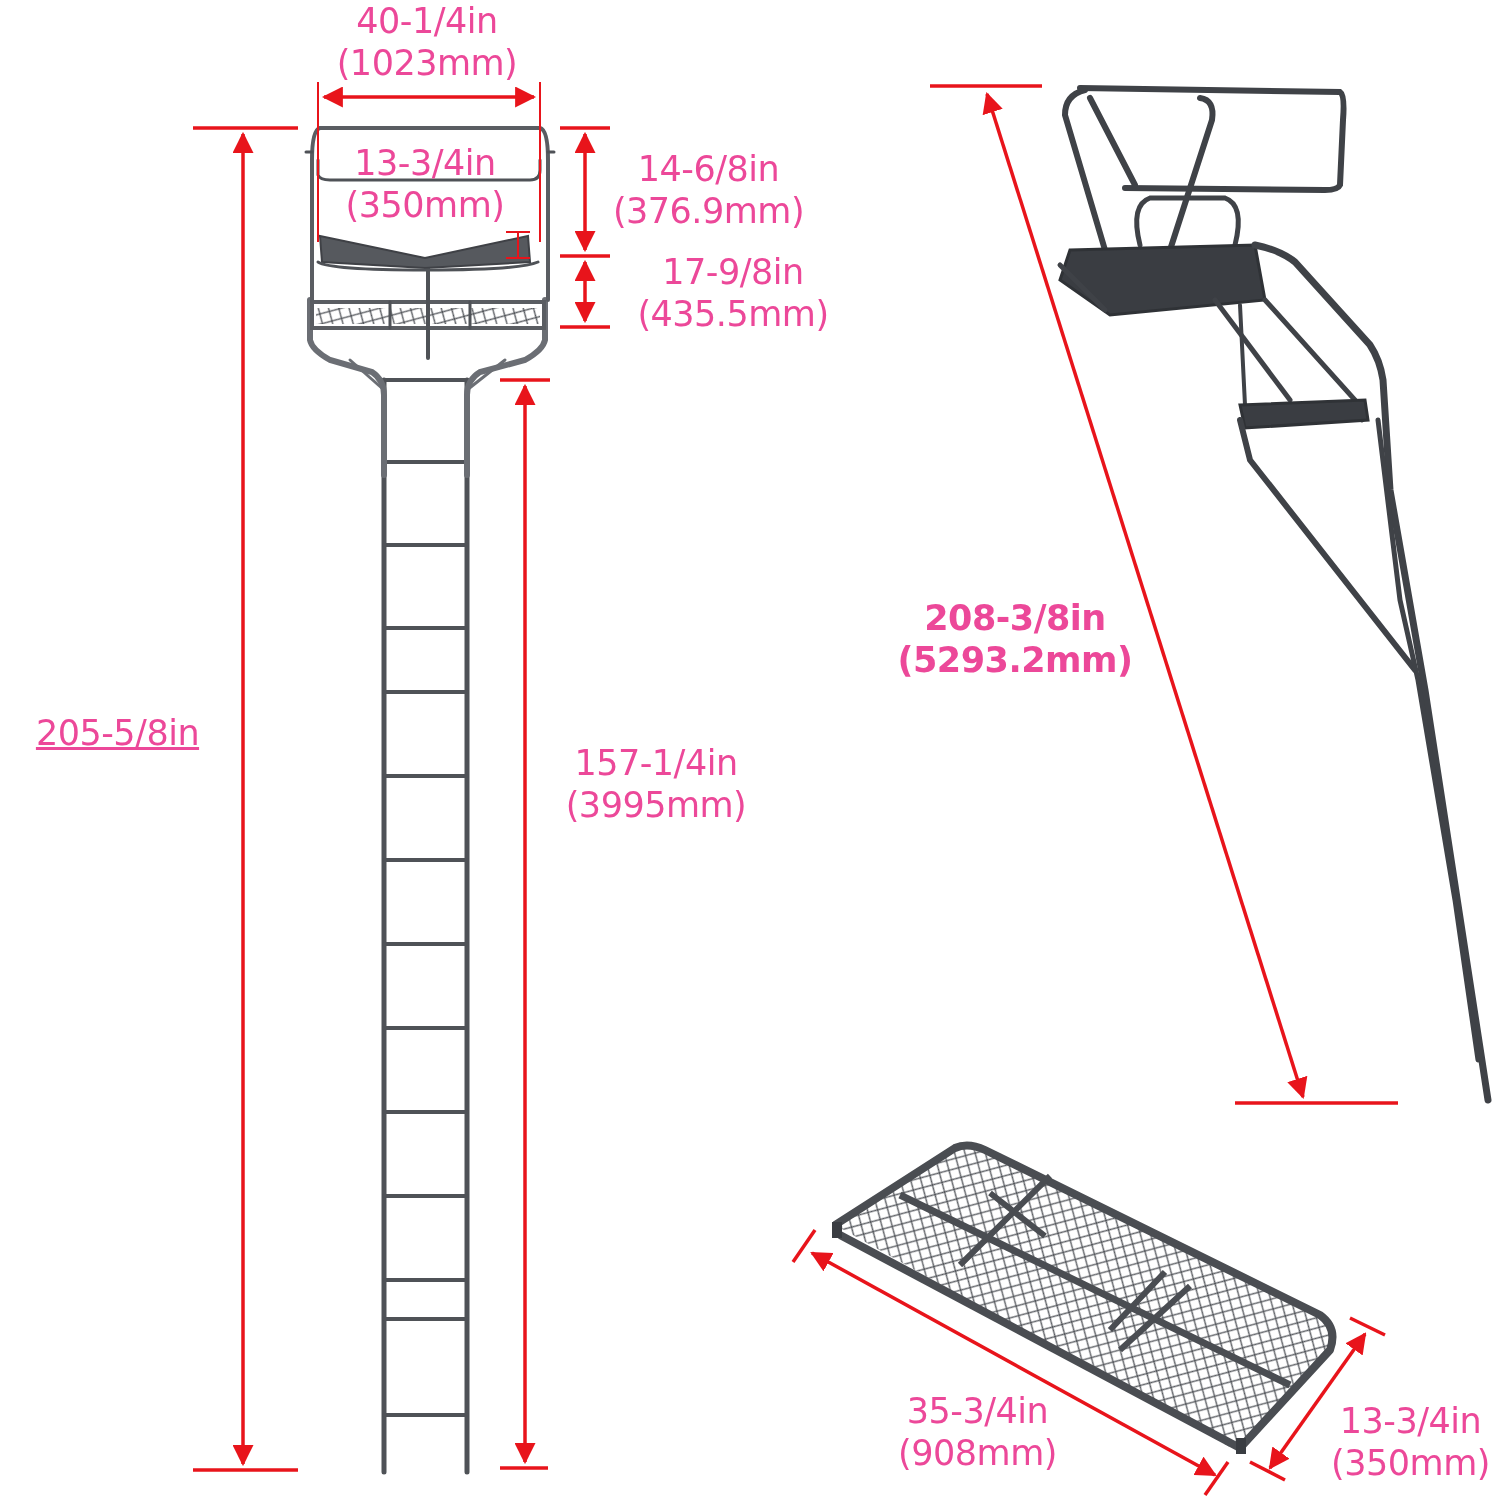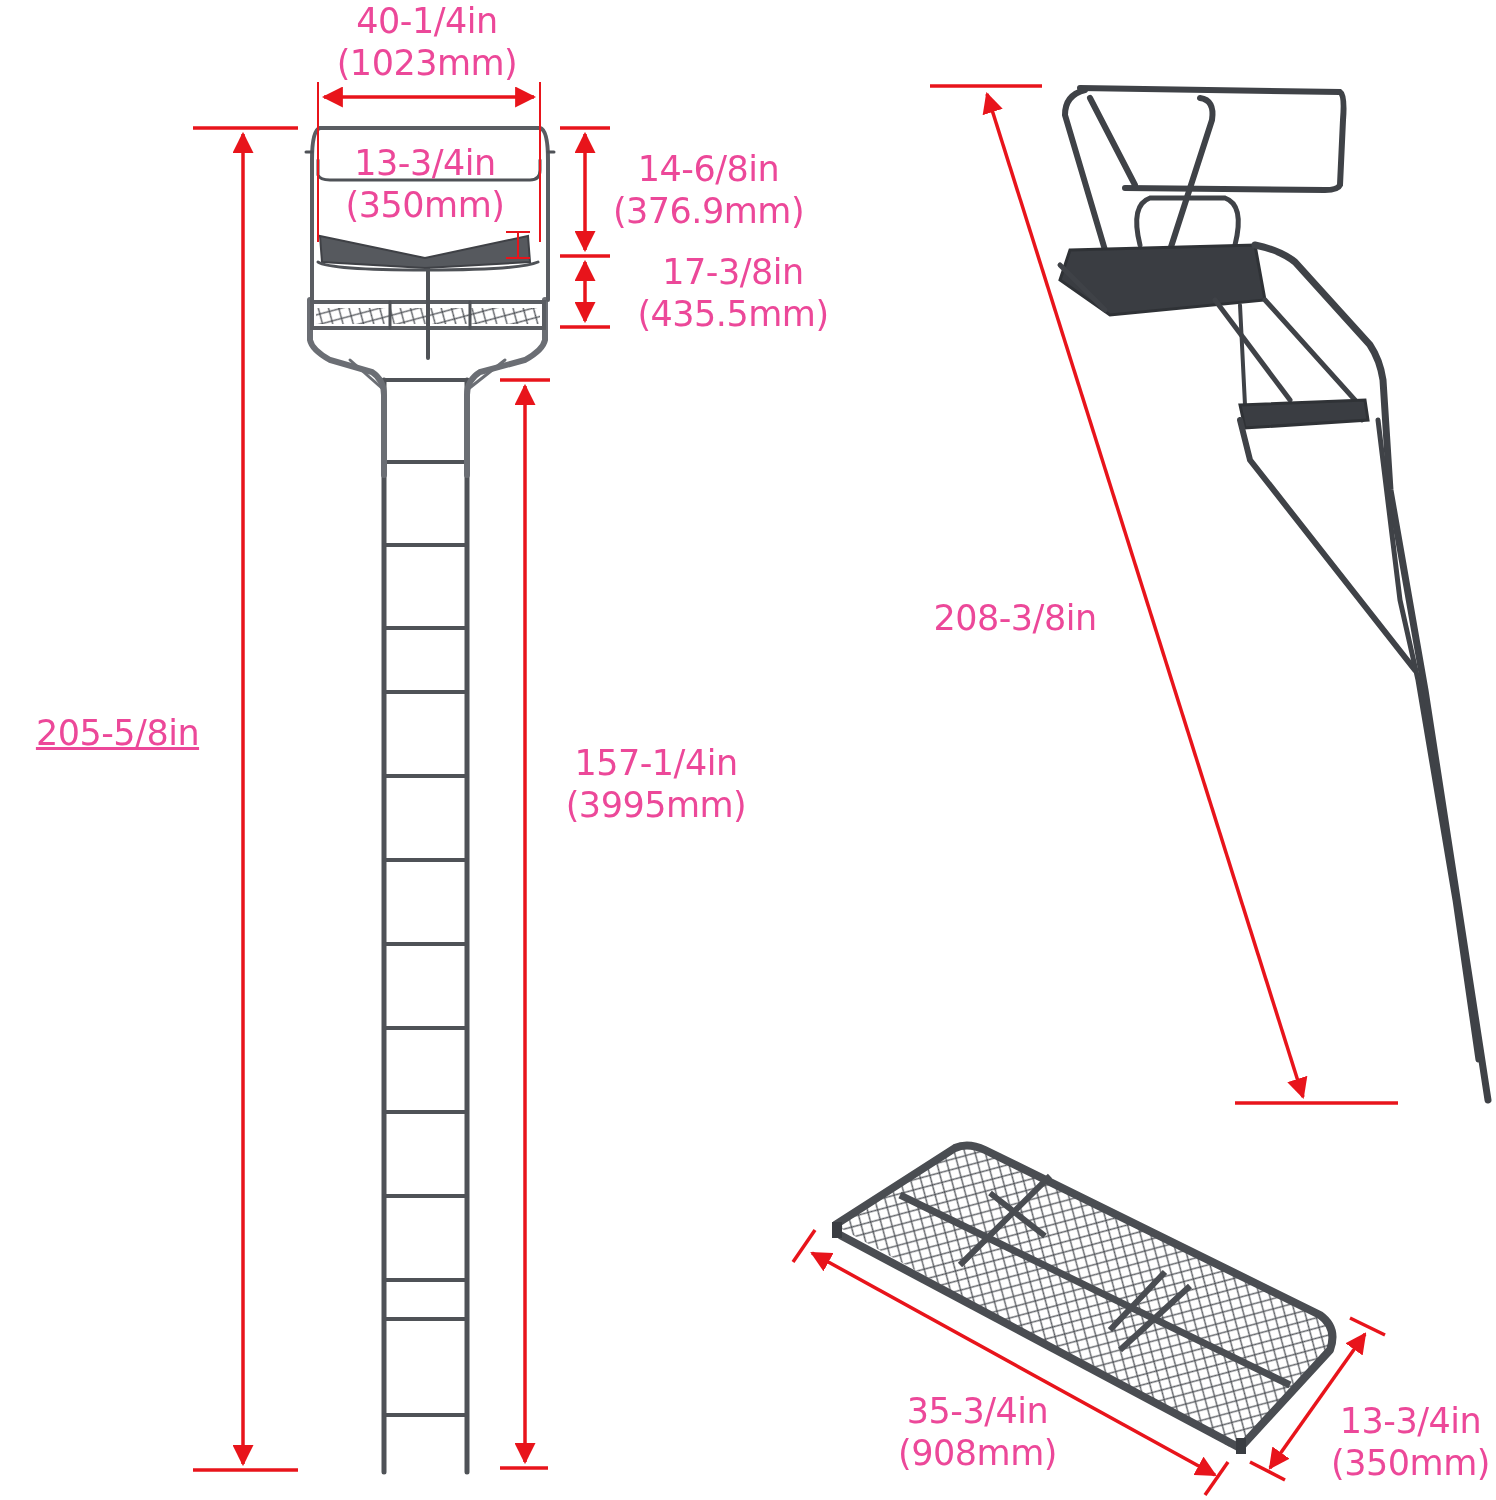--- a/index.html
+++ b/index.html
@@ -153,7 +153,7 @@
 </div>
 
 <div class="lbl" style="left:628px; top:251px; width:210px;">
-  <span>17-3/8in</span>
+  <span>17-9/8in</span>
   <span>(435.5mm)</span>
 </div>
 

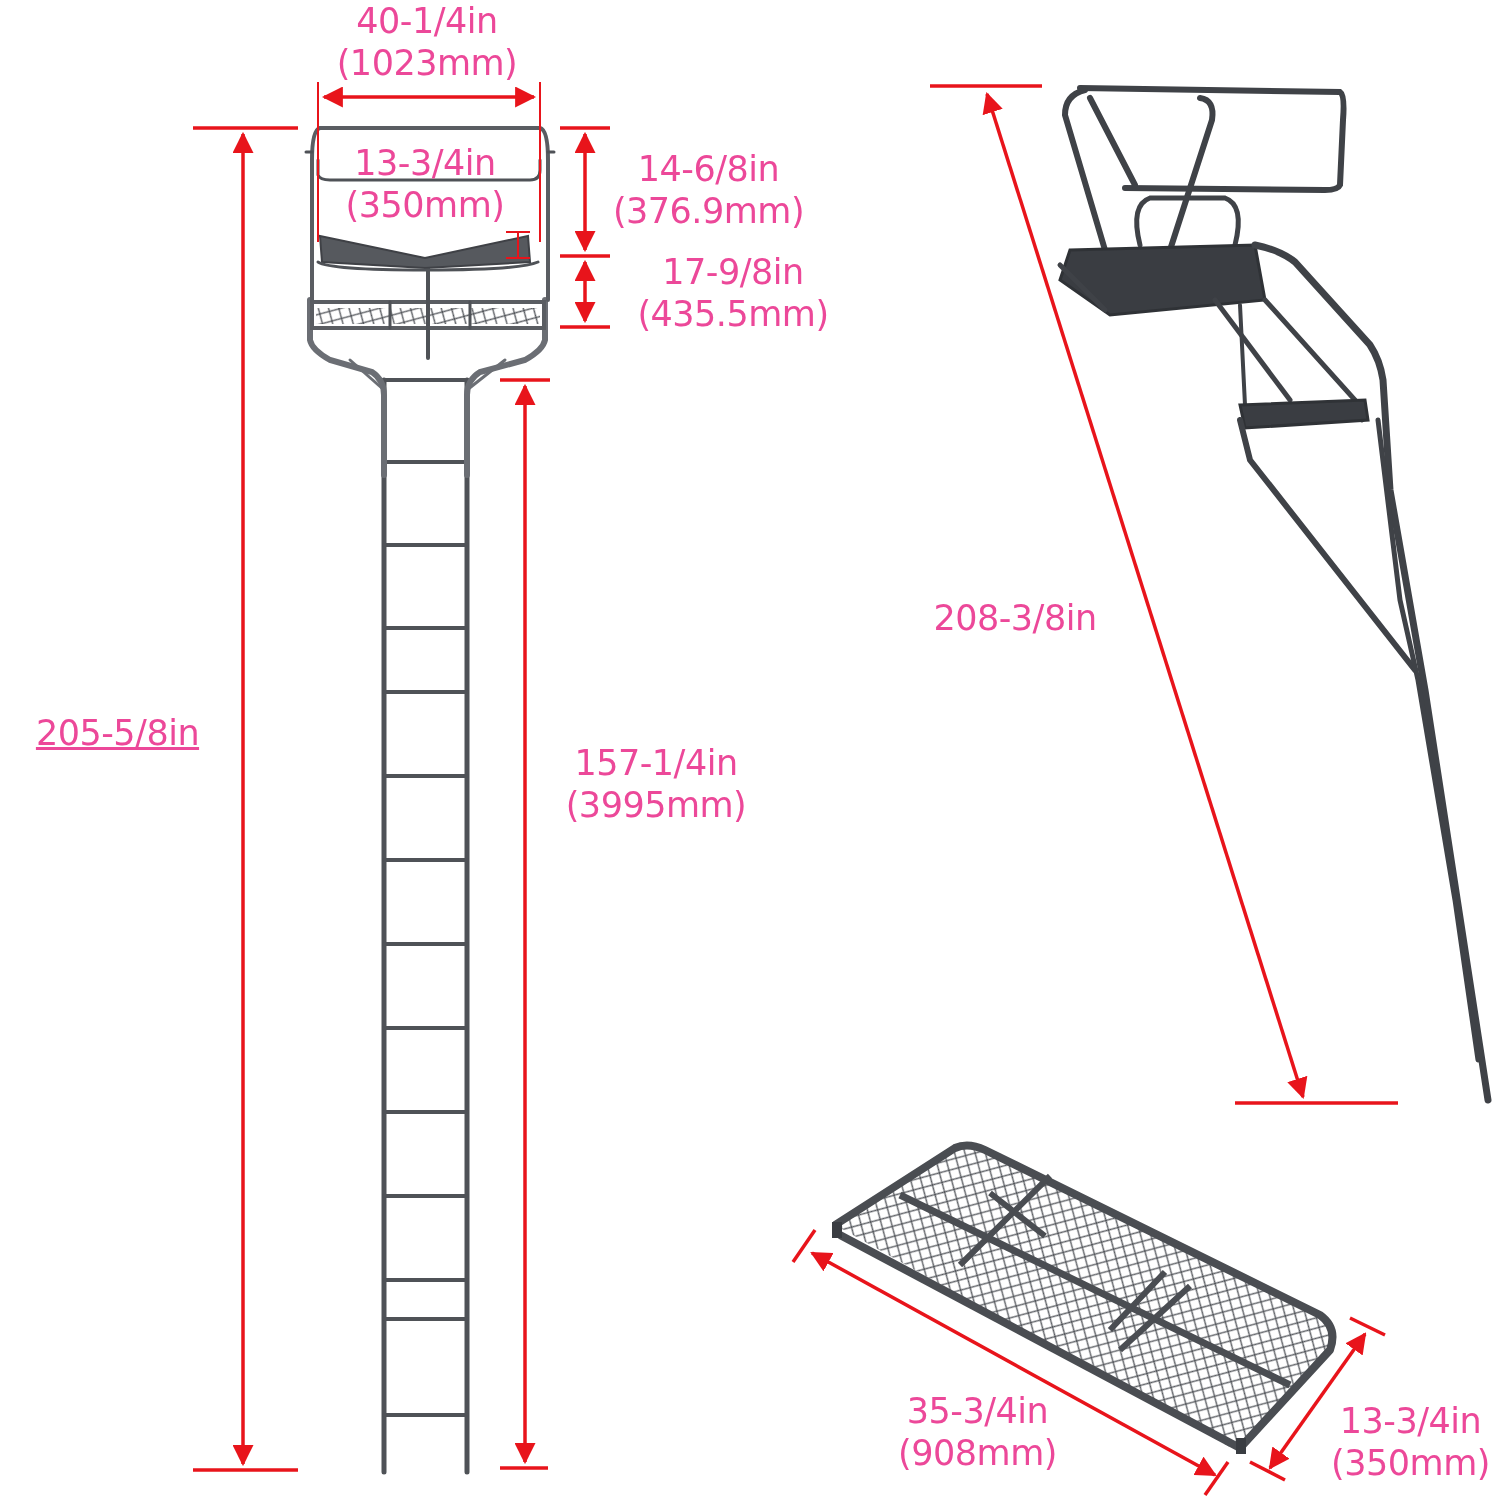--- a/index.html
+++ b/index.html
@@ -166,7 +166,7 @@
   <span>(3995mm)</span>
 </div>
 
-<div class="lbl" style="left:890px; top:597px; width:250px;">
+<div class="lbl" style="left:890px; top:597px; width:250px;font-weight:bold;">
   <span>208-3/8in</span>
 </div>
 

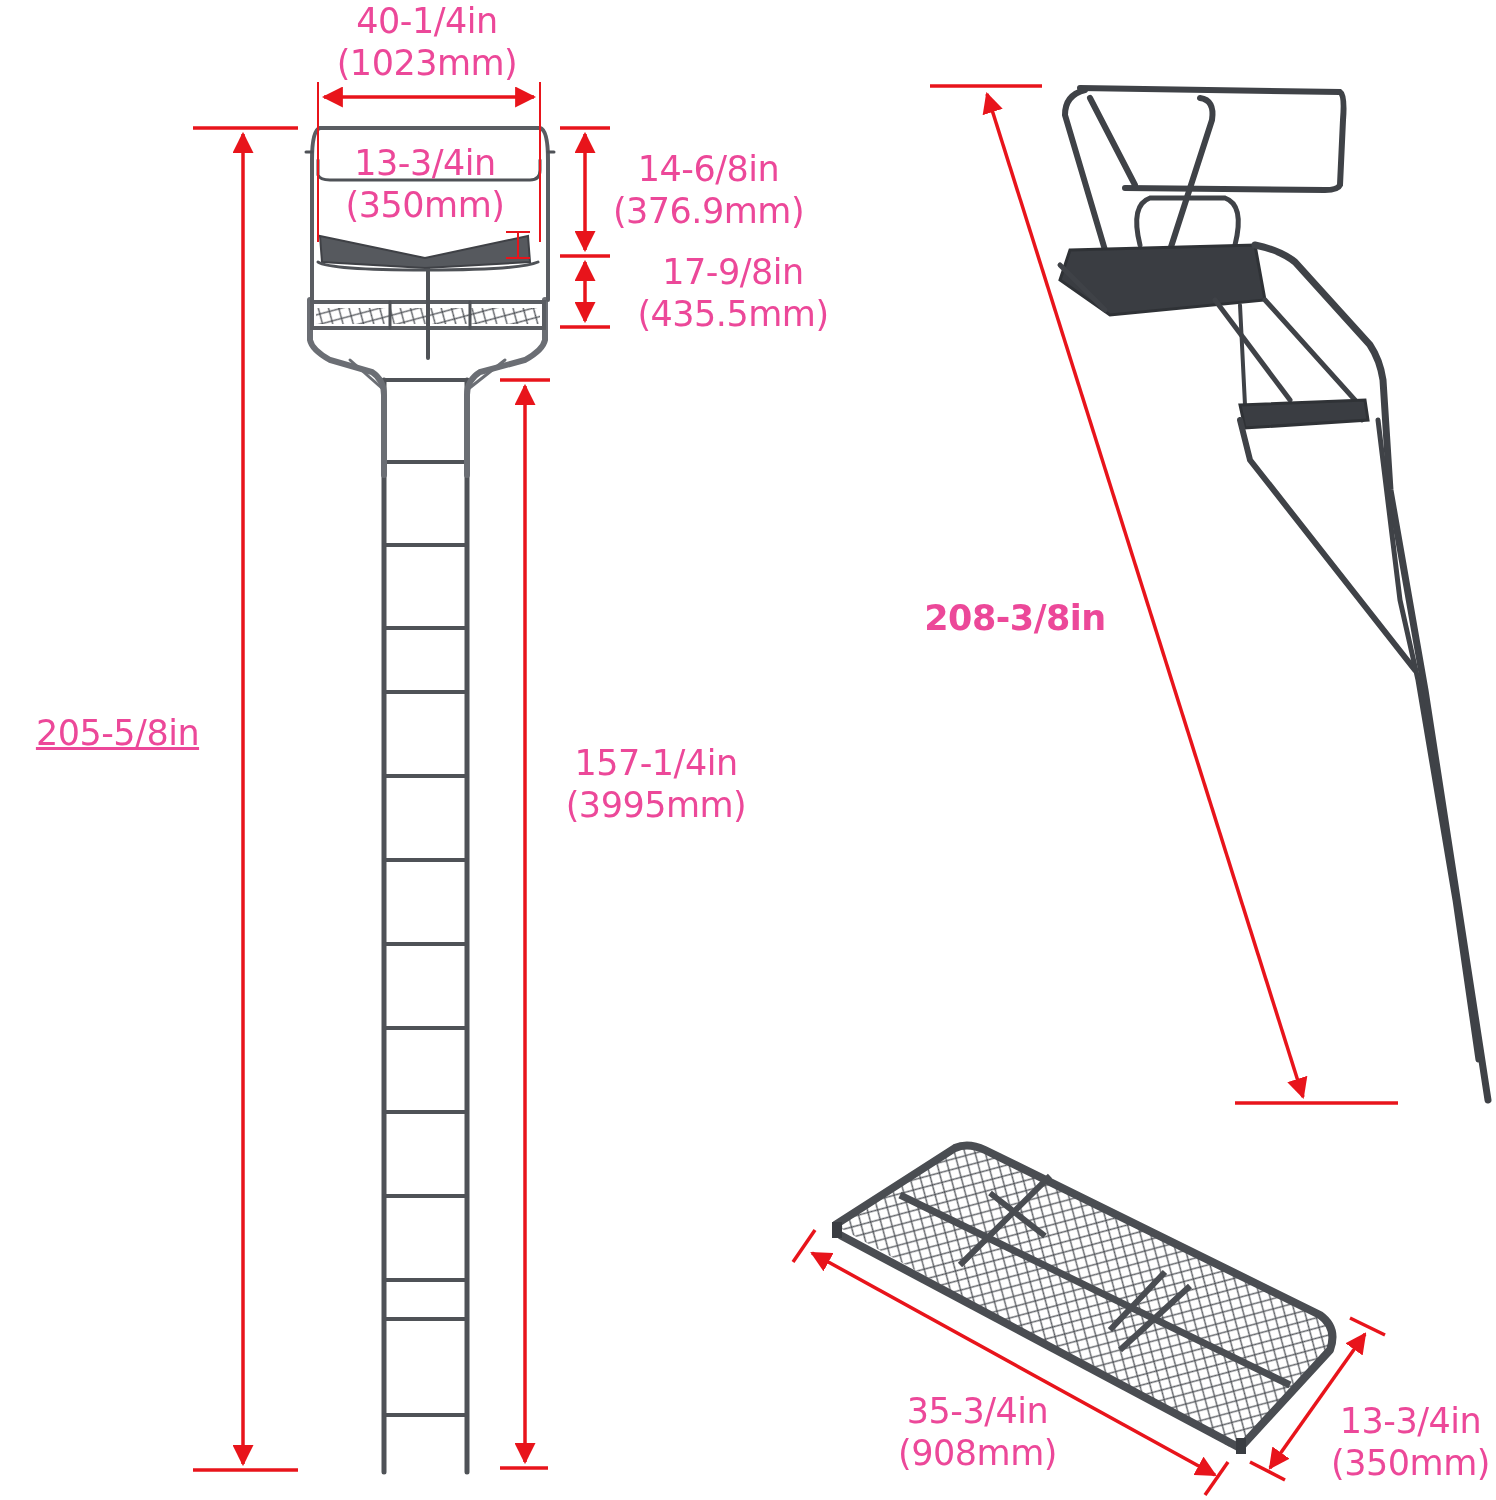--- a/index.html
+++ b/index.html
@@ -168,6 +168,7 @@
 
 <div class="lbl" style="left:890px; top:597px; width:250px;font-weight:bold;">
   <span>208-3/8in</span>
+  <span>(5293.2mm)</span>
 </div>
 
 <div class="lbl" style="left:895px; top:1383px; width:165px;margin-top:7px;">

